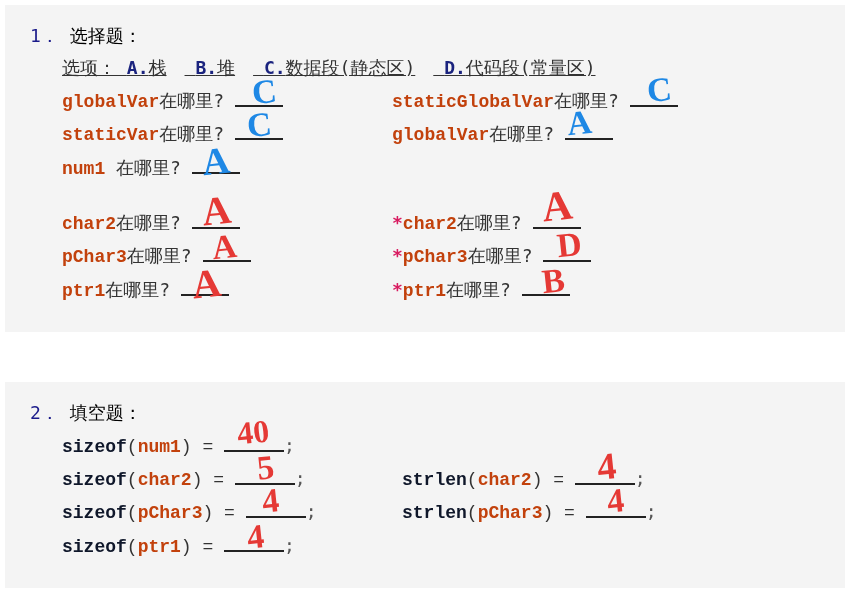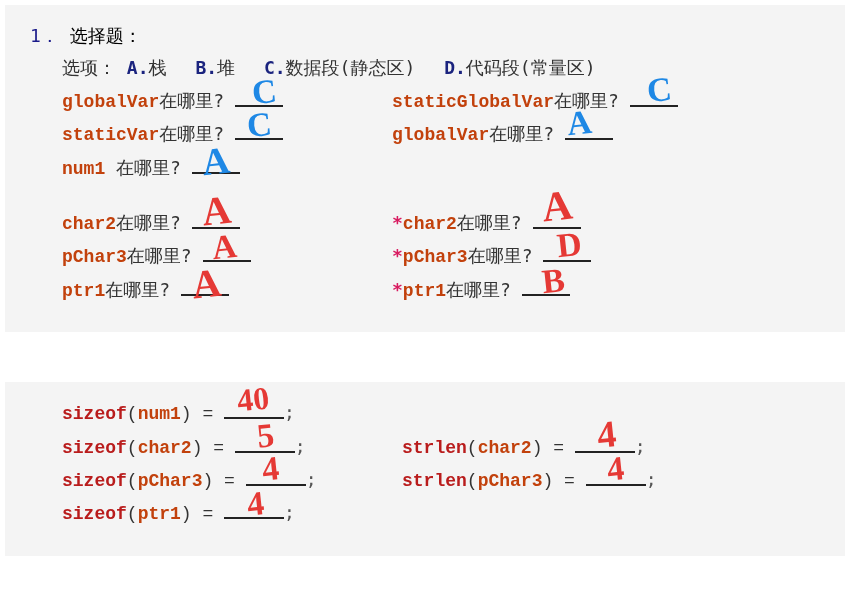--- a/index.html
+++ b/index.html
@@ -26,6 +26,7 @@
     }
     .options-row {
       margin-left: 32px;
+      text-decoration: underline;
     }
     .opt-label {
       color: #1a237e;

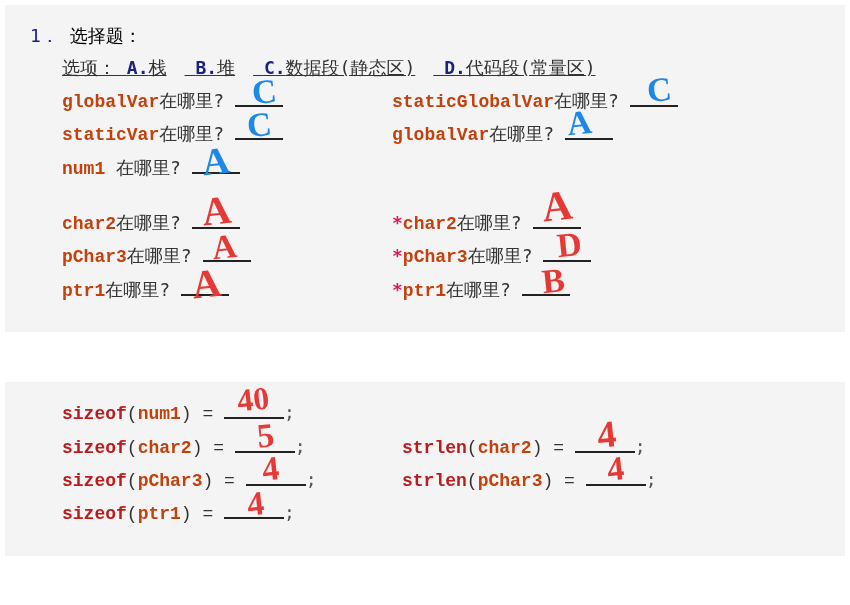--- a/index.html
+++ b/index.html
@@ -184,6 +184,10 @@
 <div class="spacer"></div>
 
 <div class="block">
+  <div>
+    <span class="block-num">2．</span>
+    <span class="block-title">填空题：</span>
+  </div>
 
   <div class="eq-row">
     <div class="eq-cell">

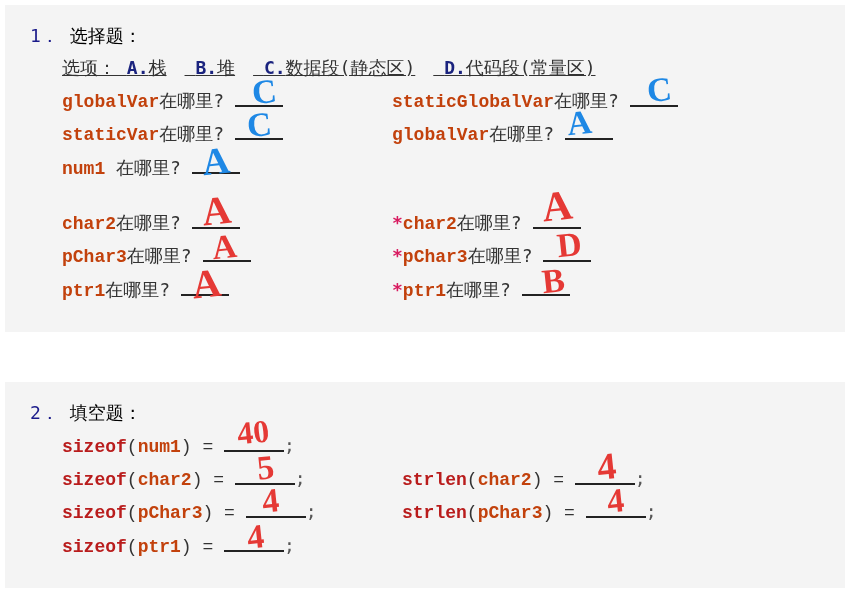--- a/index.html
+++ b/index.html
@@ -73,7 +73,7 @@
     .spacer { height: 40px; }
     .kw {
       font-family: Consolas, "Courier New", monospace;
-      color: #b91c1c;
+      color: #0f172a;
       font-weight: bold;
     }
     .paren {

